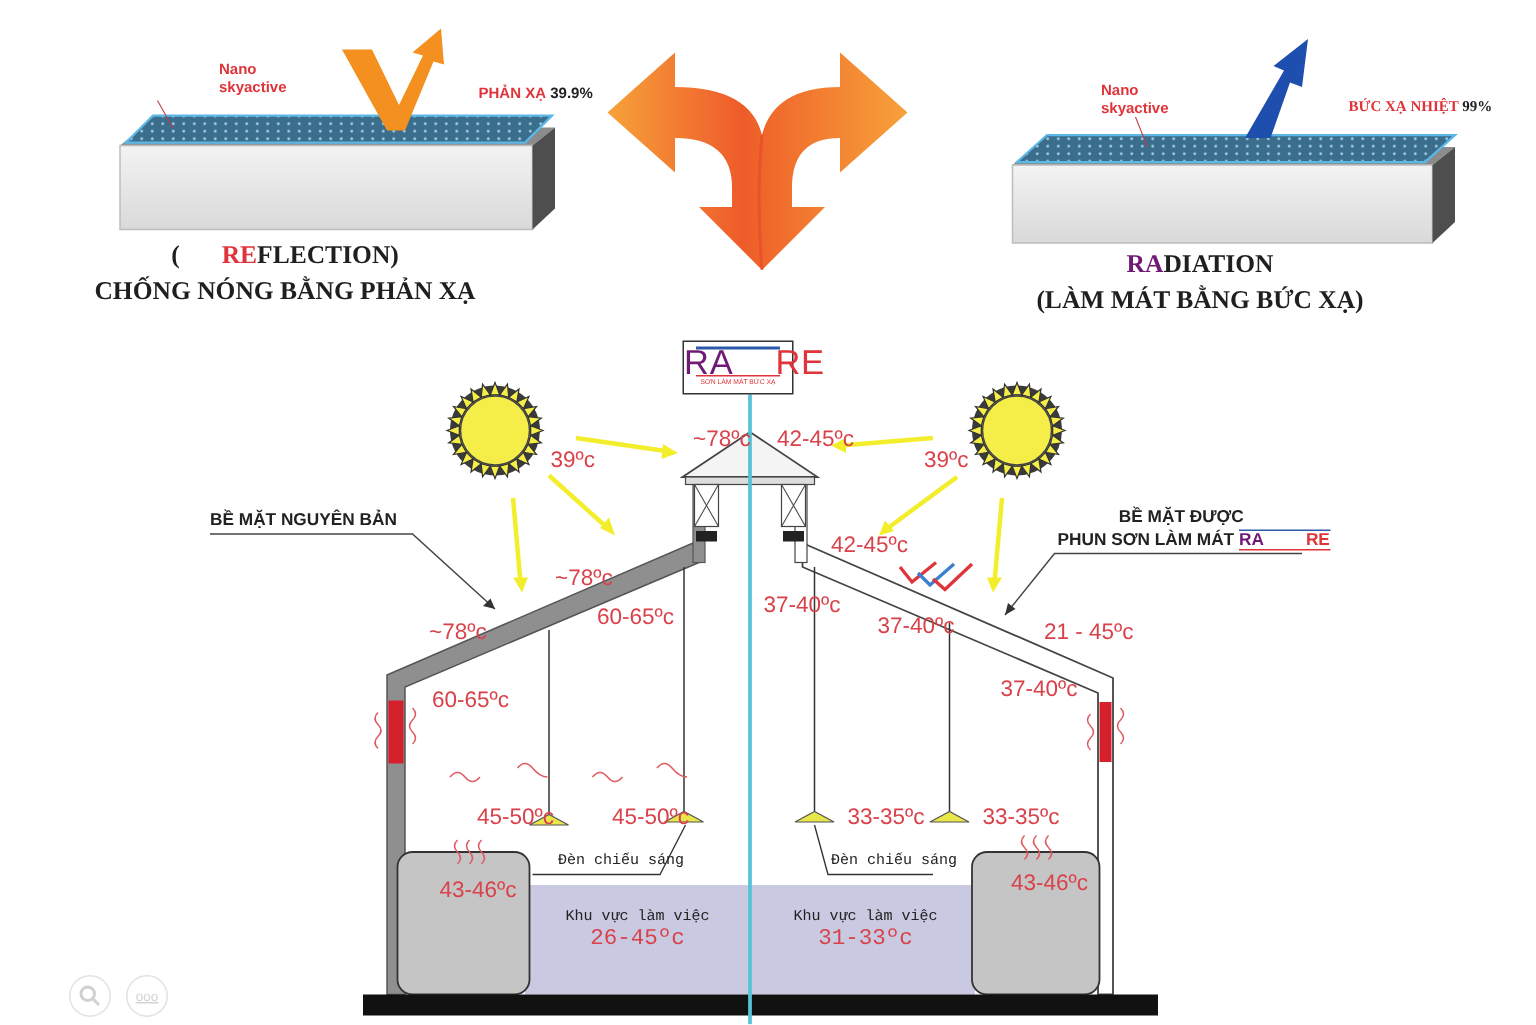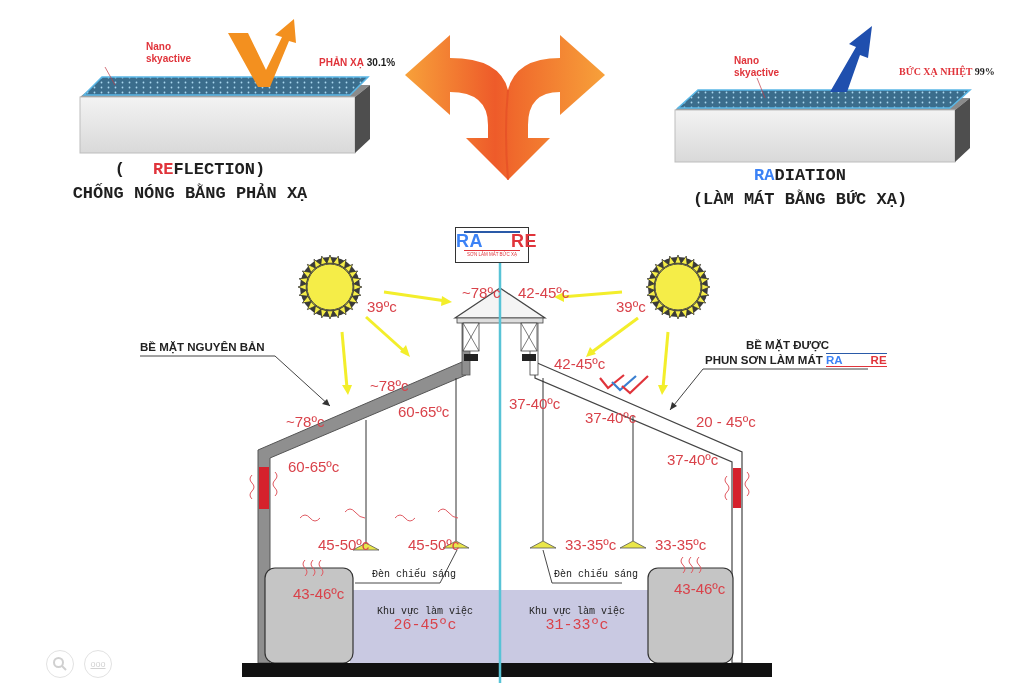--- a/index.html
+++ b/index.html
@@ -45,7 +45,7 @@
 </div>
 <div class="abs lbl-small" style="left:291px;top:57px;">
   <span class="t-red">PHẢN XẠ</span>
-  <span class="t-dark">30.1%</span>
+  <span class="t-dark">39.9%</span>
 </div>
 <div class="abs big-title" style="left:30px;top:160px;width:320px;">
   <span>(</span><span class="t-red">RE</span><span>FLECTION)</span>

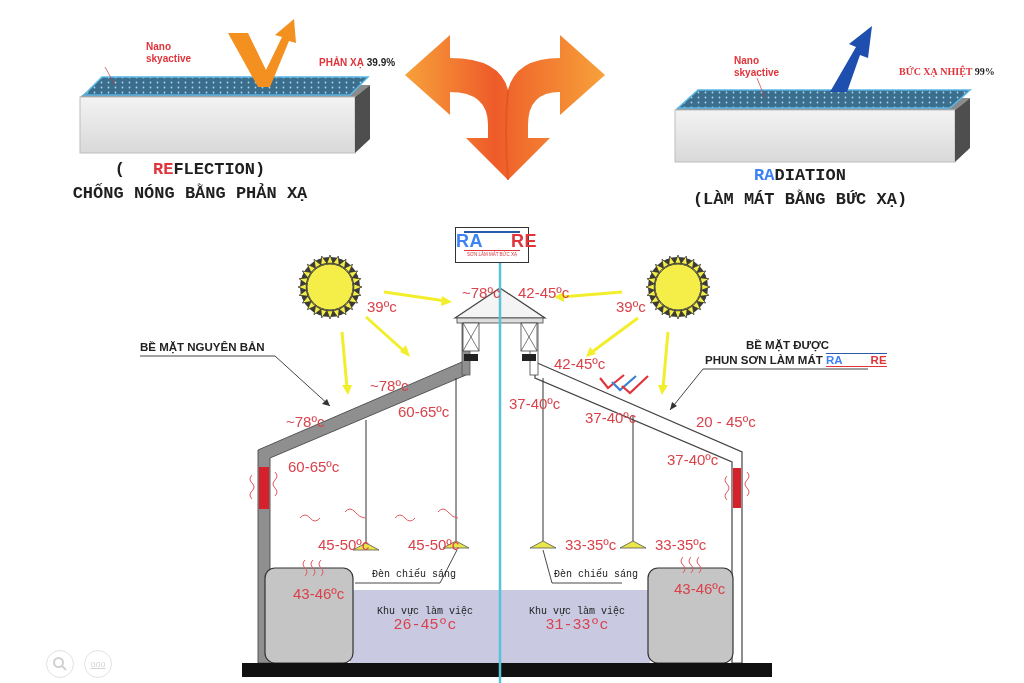--- a/index.html
+++ b/index.html
@@ -8,7 +8,7 @@
   .t-red { color:#e0343b;margin-left:28px; }
   .t-blue { color:#3b82f6;margin-top:40px; }
   .t-dark { color:#1f1f1f; }
-  .big-title { font-family:Liberation Mono, monospace; font-weight:bold; font-size:17px; color:#1f1f1f; text-align:center; white-space:nowrap; }
+  .big-title { font-family:Liberation Serif, serif; font-weight:bold; font-size:17px; color:#1f1f1f; text-align:center; white-space:nowrap; }
   .lbl-small { font-size:10px; font-weight:bold; white-space:nowrap; }
   .temp { font-size:15px; color:#d9424a; white-space:nowrap; }
   .callout { font-family:Liberation Sans, sans-serif; font-weight:bold; font-size:11.5px; color:#222; white-space:nowrap; }

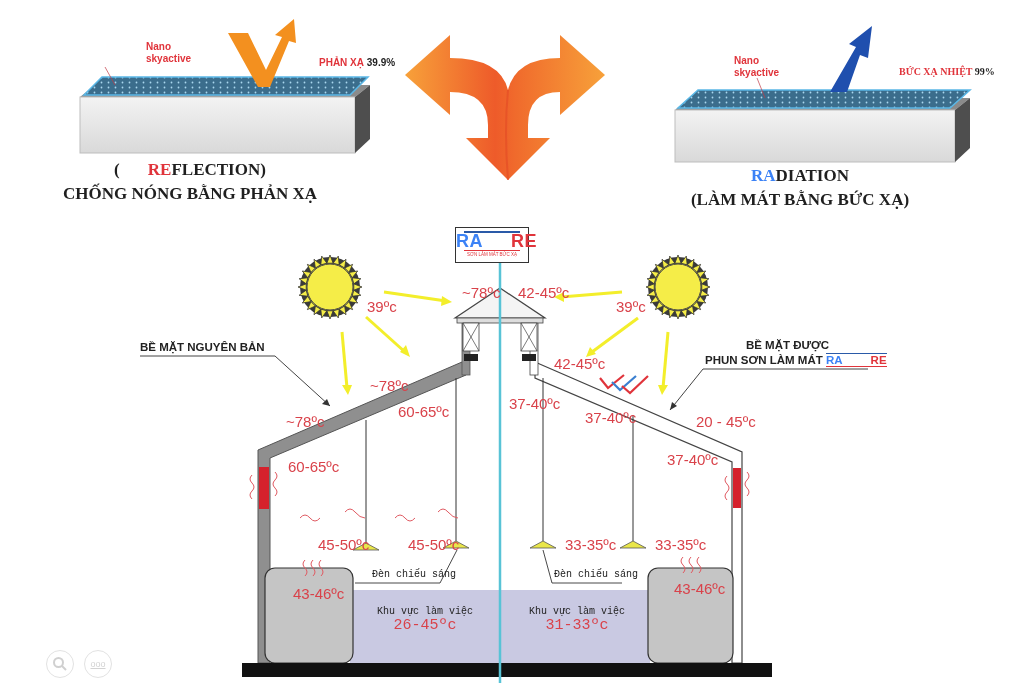--- a/index.html
+++ b/index.html
@@ -6,7 +6,7 @@
   body { width:1024px; height:683px; position:relative; overflow:hidden; font-family:"Liberation Sans", sans-serif; }
   .abs { position:absolute; }
   .t-red { color:#e0343b;margin-left:28px; }
-  .t-blue { color:#3b82f6;margin-top:40px; }
+  .t-blue { color:#701a75;margin-top:40px; }
   .t-dark { color:#1f1f1f; }
   .big-title { font-family:Liberation Serif, serif; font-weight:bold; font-size:17px; color:#1f1f1f; text-align:center; white-space:nowrap; }
   .lbl-small { font-size:10px; font-weight:bold; white-space:nowrap; }

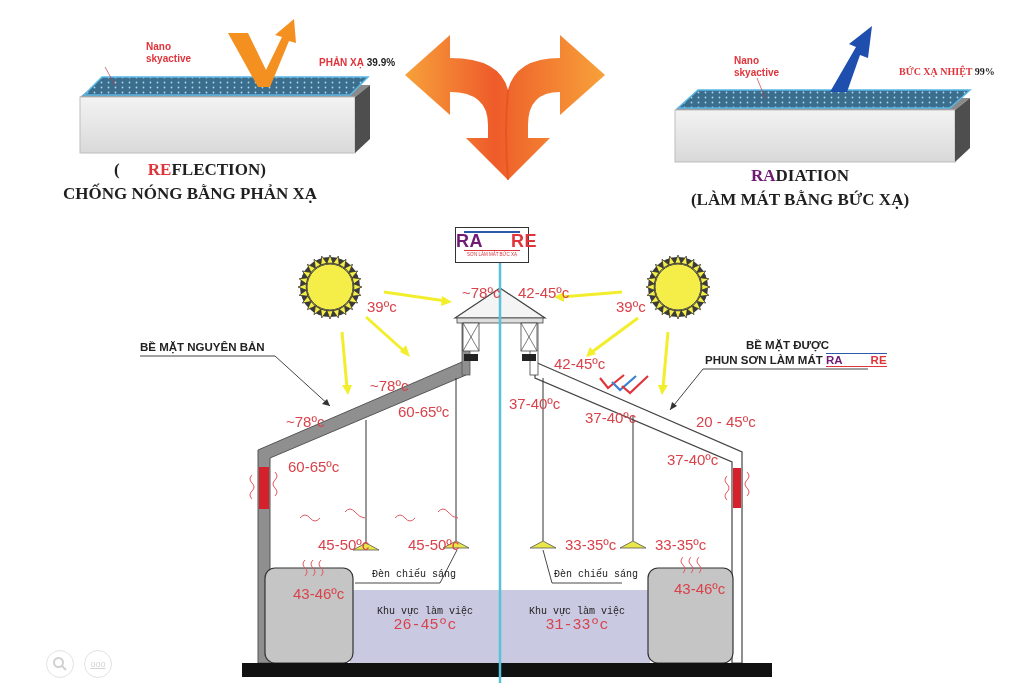--- a/index.html
+++ b/index.html
@@ -254,7 +254,7 @@
 
 <div class="abs" style="left:455px;top:227px;width:72px;height:34px;border:1.5px solid #333;background:#fff;text-align:center;">
   <div style="height:1.5px;background:#2a5aa8;margin:3px 8px 0;"></div>
-  <div style="font-weight:bold;font-size:18px;line-height:17px;letter-spacing:0.5px;">
+  <div style="font-weight:normal;font-size:23px;line-height:17px;letter-spacing:0.5px;">
     <span class="t-blue">RA</span><span class="t-red">RE</span>
   </div>
   <div style="height:1.5px;background:#e0343b;margin:0 8px;"></div>

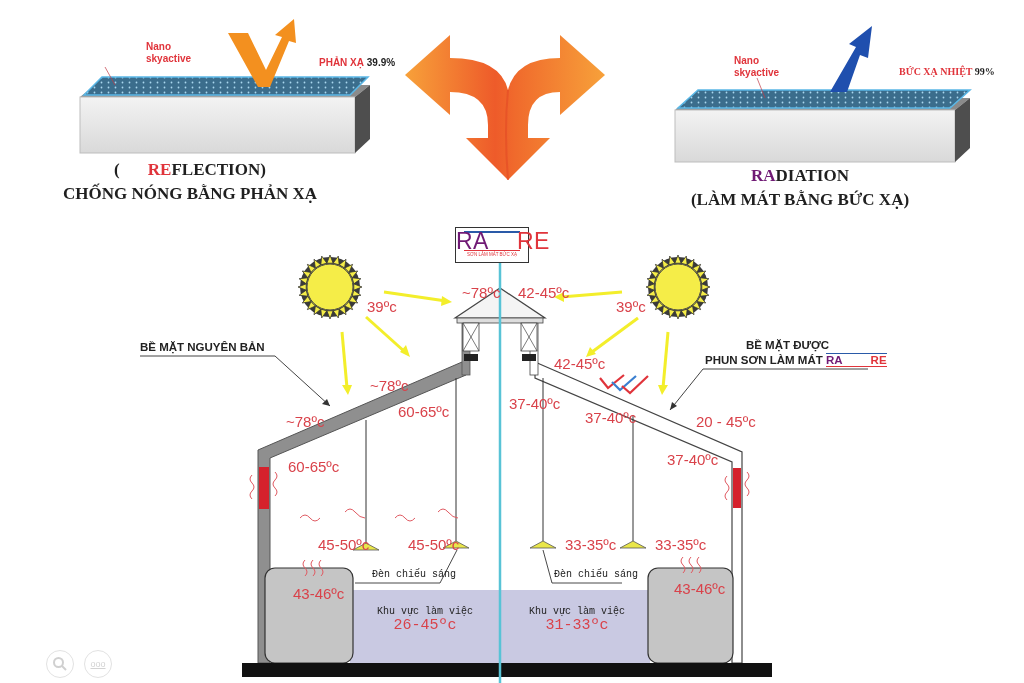--- a/index.html
+++ b/index.html
@@ -284,7 +284,7 @@
 <div class="abs temp" style="left:616px;top:298px;">39ºc</div>
 <div class="abs temp" style="left:518px;top:284px;">42-45ºc</div>
 <div class="abs temp" style="left:554px;top:355px;">42-45ºc</div>
-<div class="abs temp" style="left:696px;top:413px;">20 - 45ºc</div>
+<div class="abs temp" style="left:696px;top:413px;">21 - 45ºc</div>
 <div class="abs temp" style="left:509px;top:395px;">37-40ºc</div>
 <div class="abs temp" style="left:585px;top:409px;">37-40ºc</div>
 <div class="abs temp" style="left:667px;top:451px;">37-40ºc</div>

